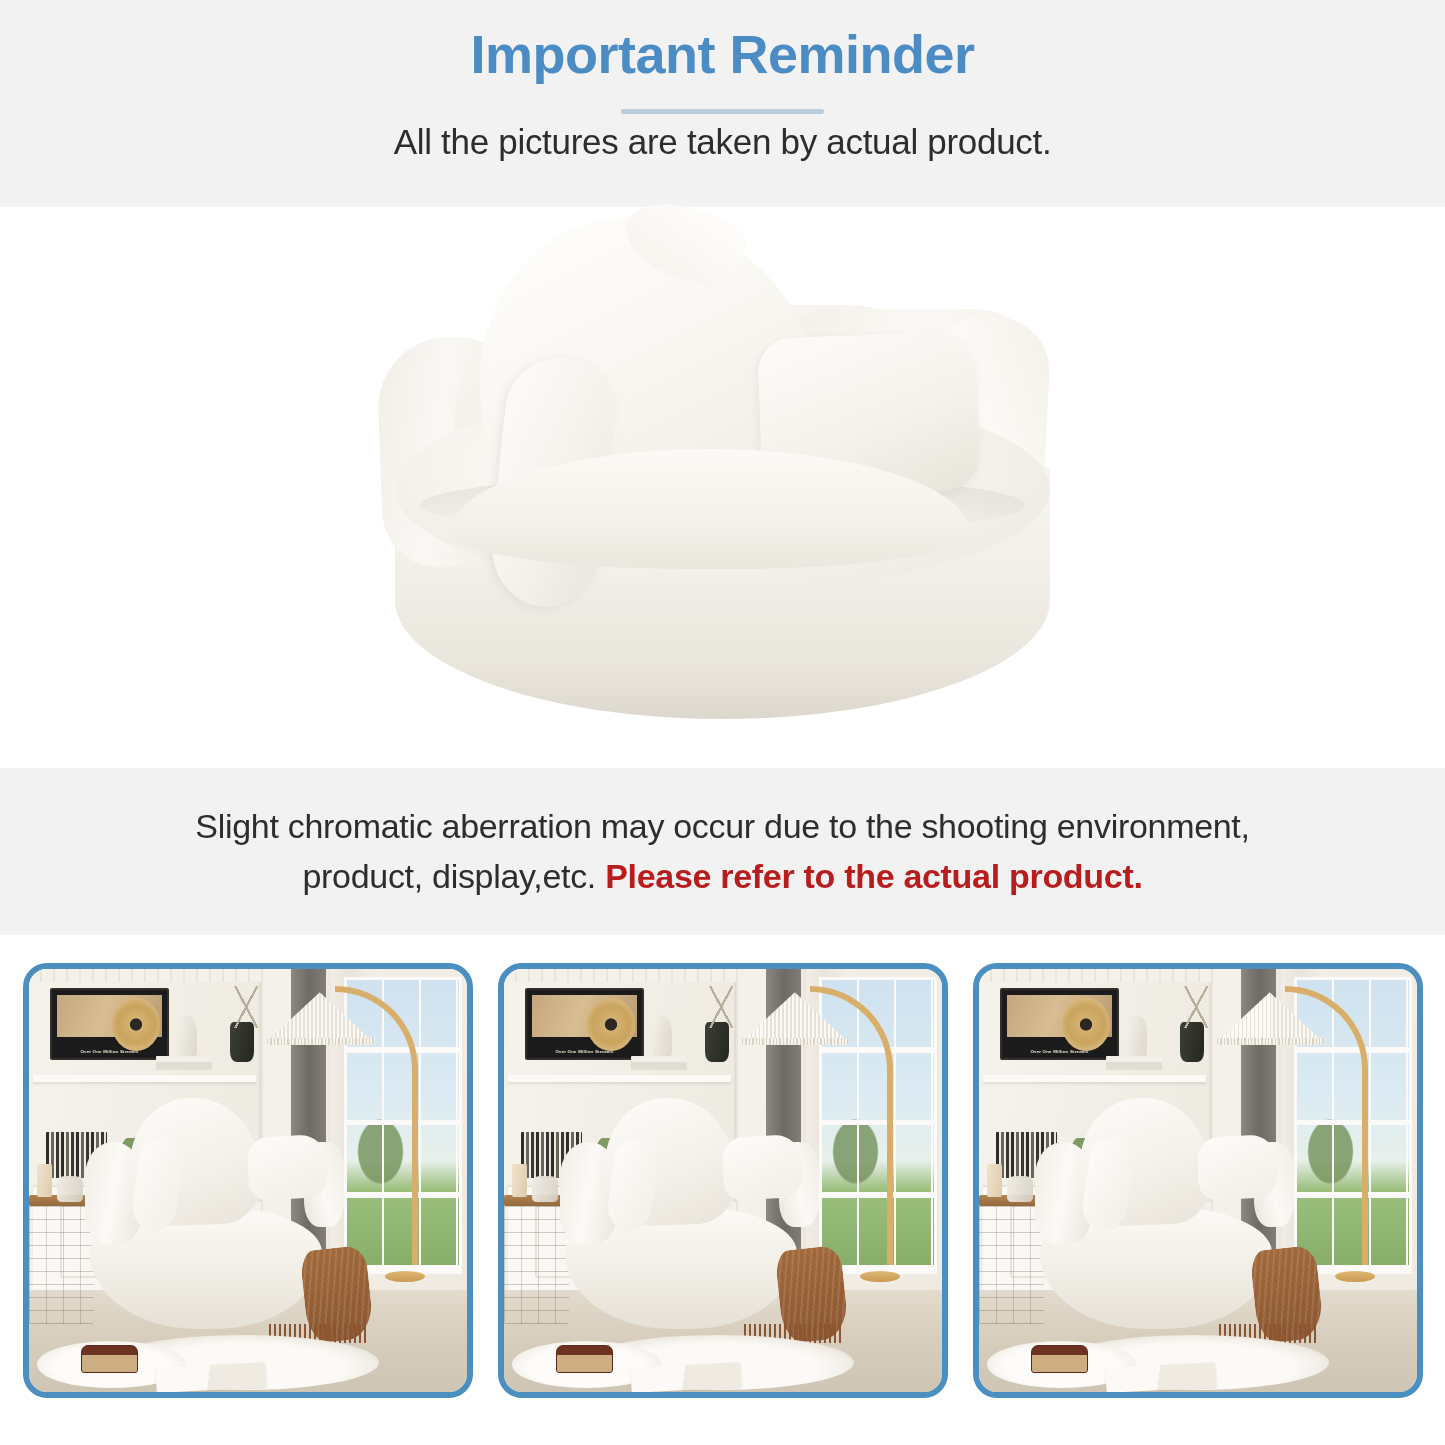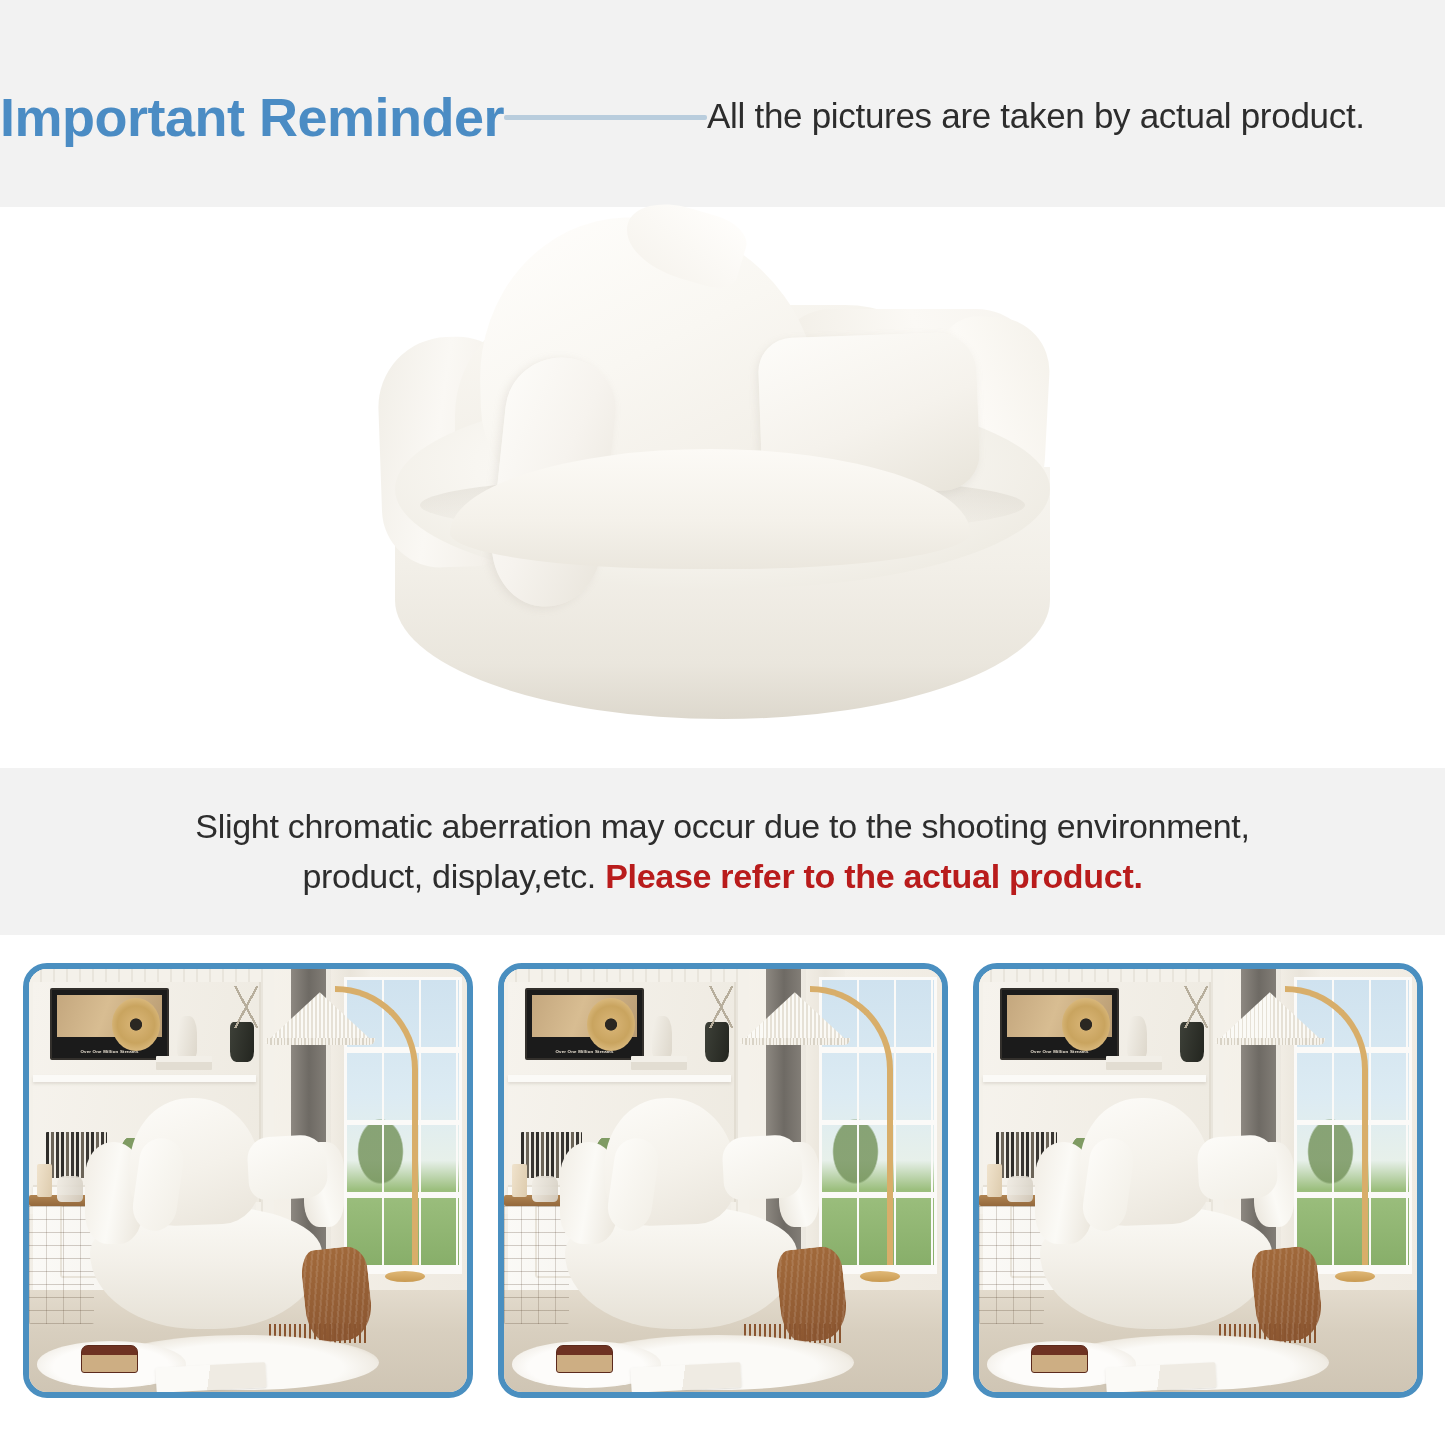--- a/index.html
+++ b/index.html
@@ -15,7 +15,7 @@
   .header-band{
     position:absolute; left:0; top:0; width:1445px; height:207px;
     background:#f2f2f2;
-    display:flex; flex-direction:row; align-items:center;
+    display:flex; flex-direction:column; align-items:center;
   }
   .title{
     font-size:54px; font-weight:bold; color:#4b8cc4;

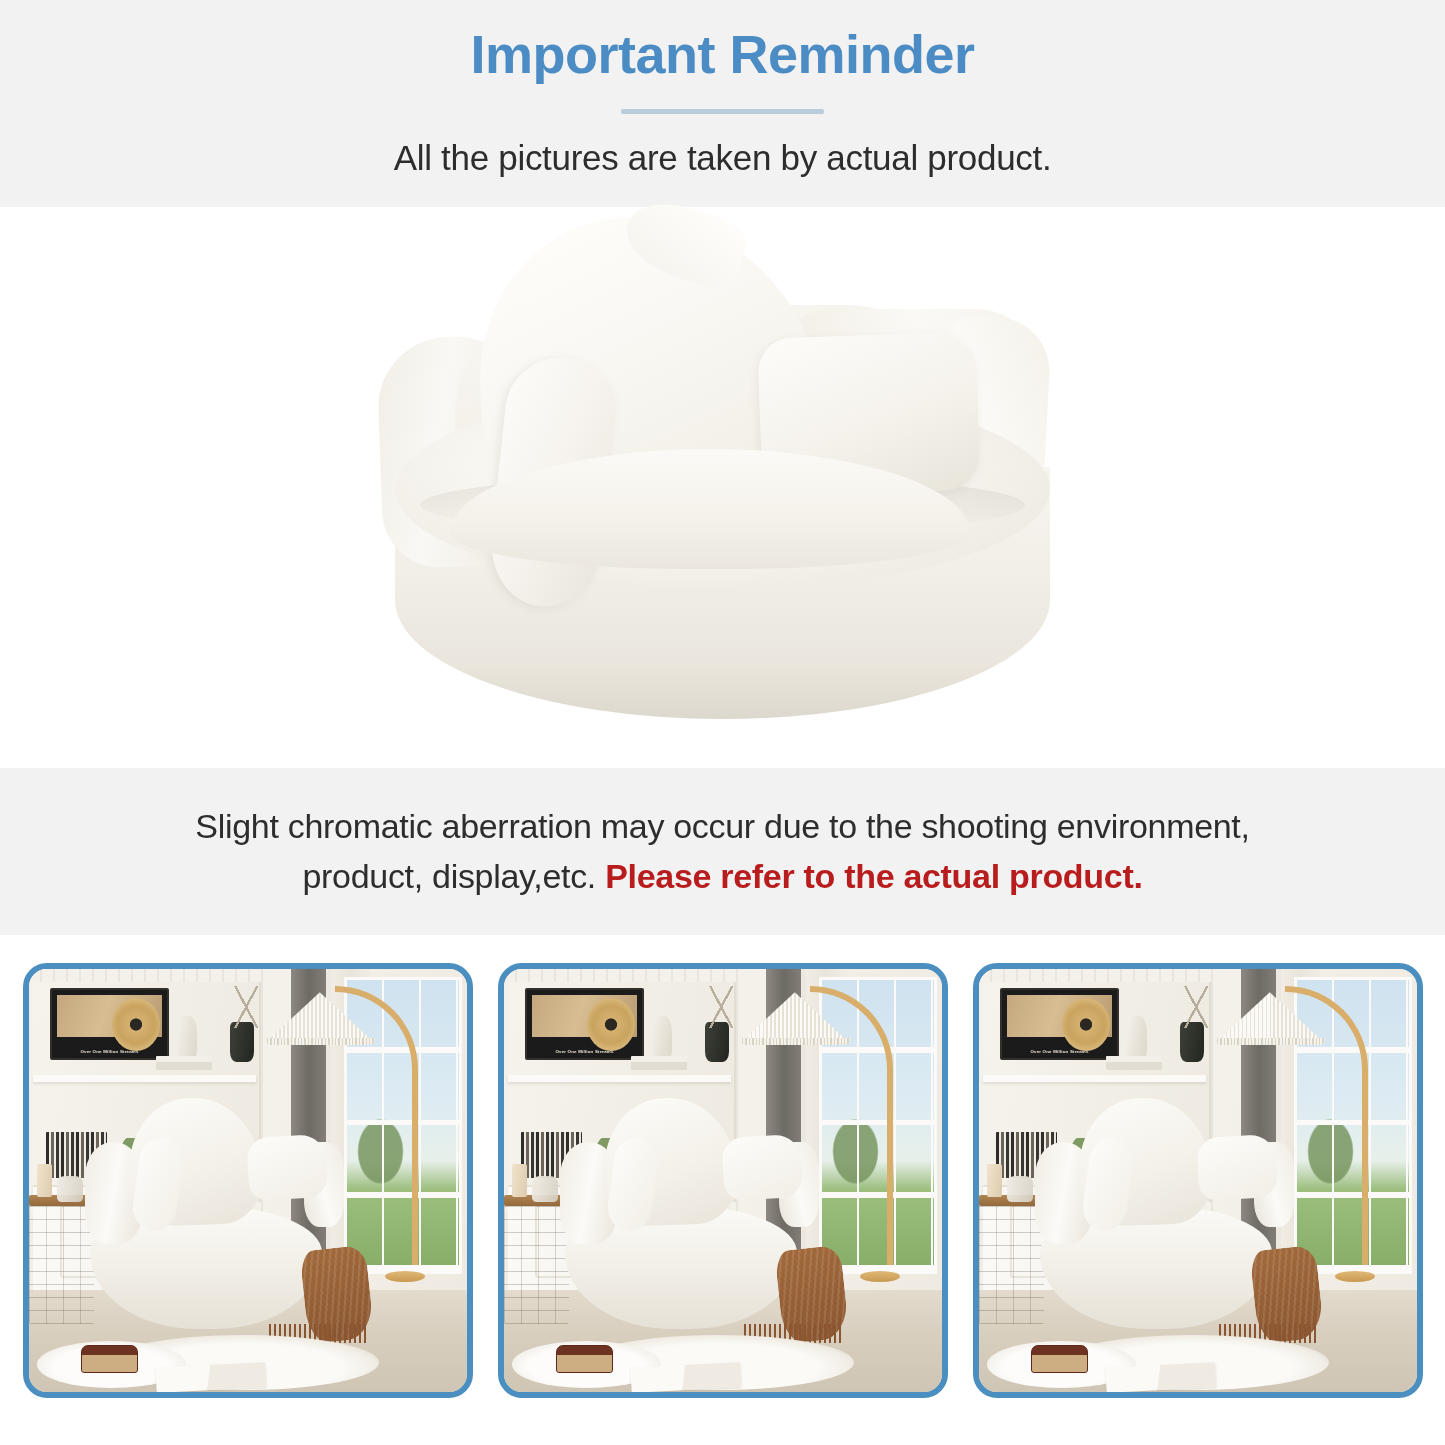--- a/index.html
+++ b/index.html
@@ -28,7 +28,7 @@
   }
   .subtitle{
     font-size:35px; color:#2d2d2d; font-weight:normal;
-    margin-top:24px; letter-spacing:-0.3px;
+    margin-top:8px; letter-spacing:-0.3px;
   }
 
   

